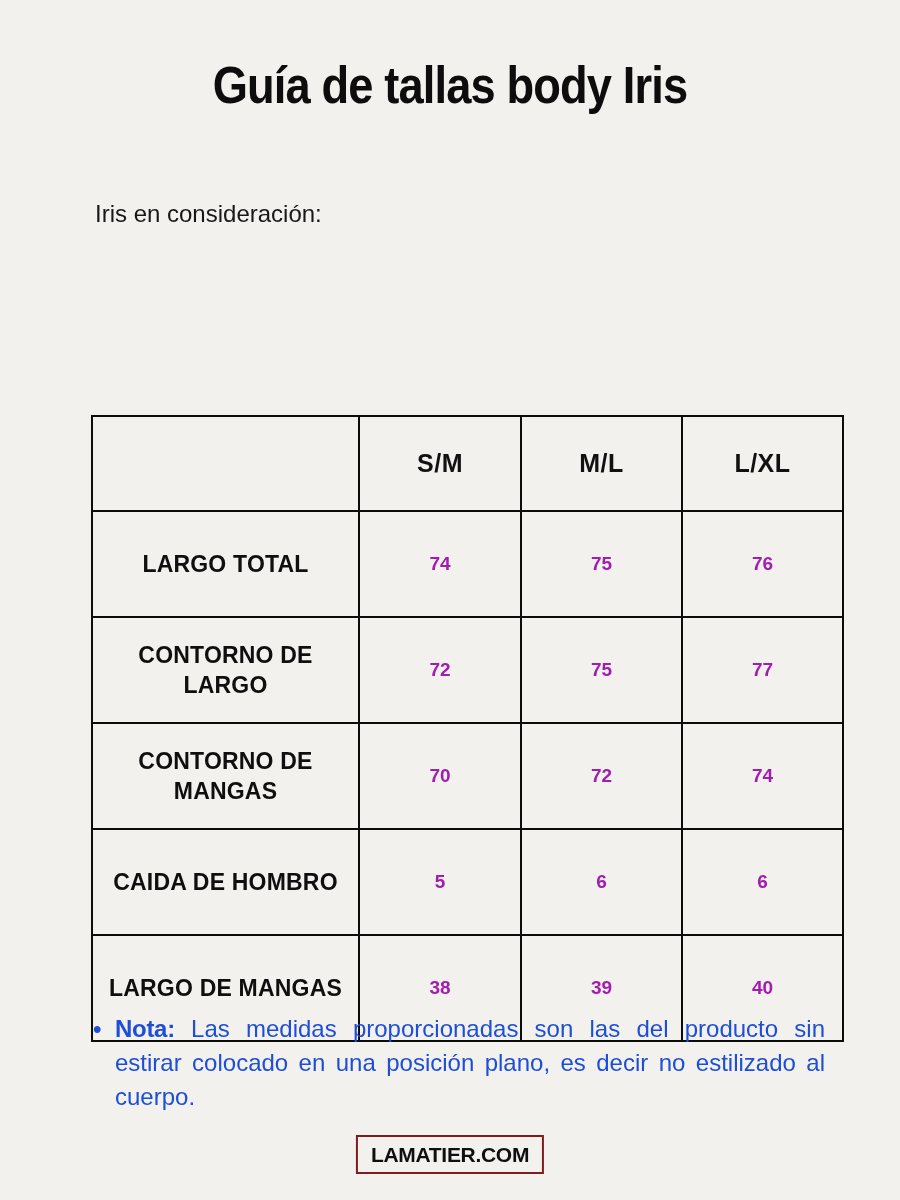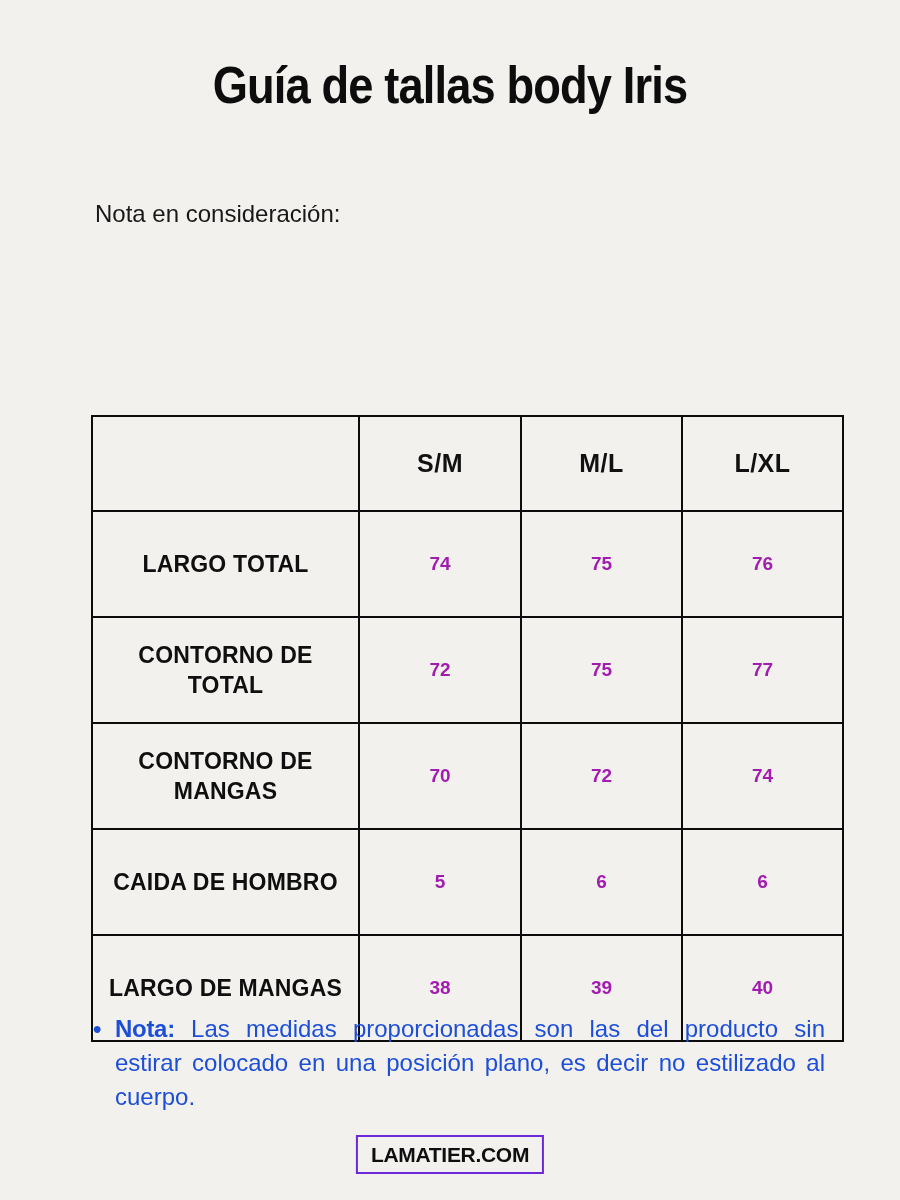--- a/index.html
+++ b/index.html
@@ -149,7 +149,7 @@
   <h1 class="title">Guía de tallas body Iris</h1>
 
   <div class="considerations">
-    <div class="intro">Nota en consideración:</div>
+    <div class="intro">Iris en consideración:</div>
   </div>
 
   <table class="size-table">

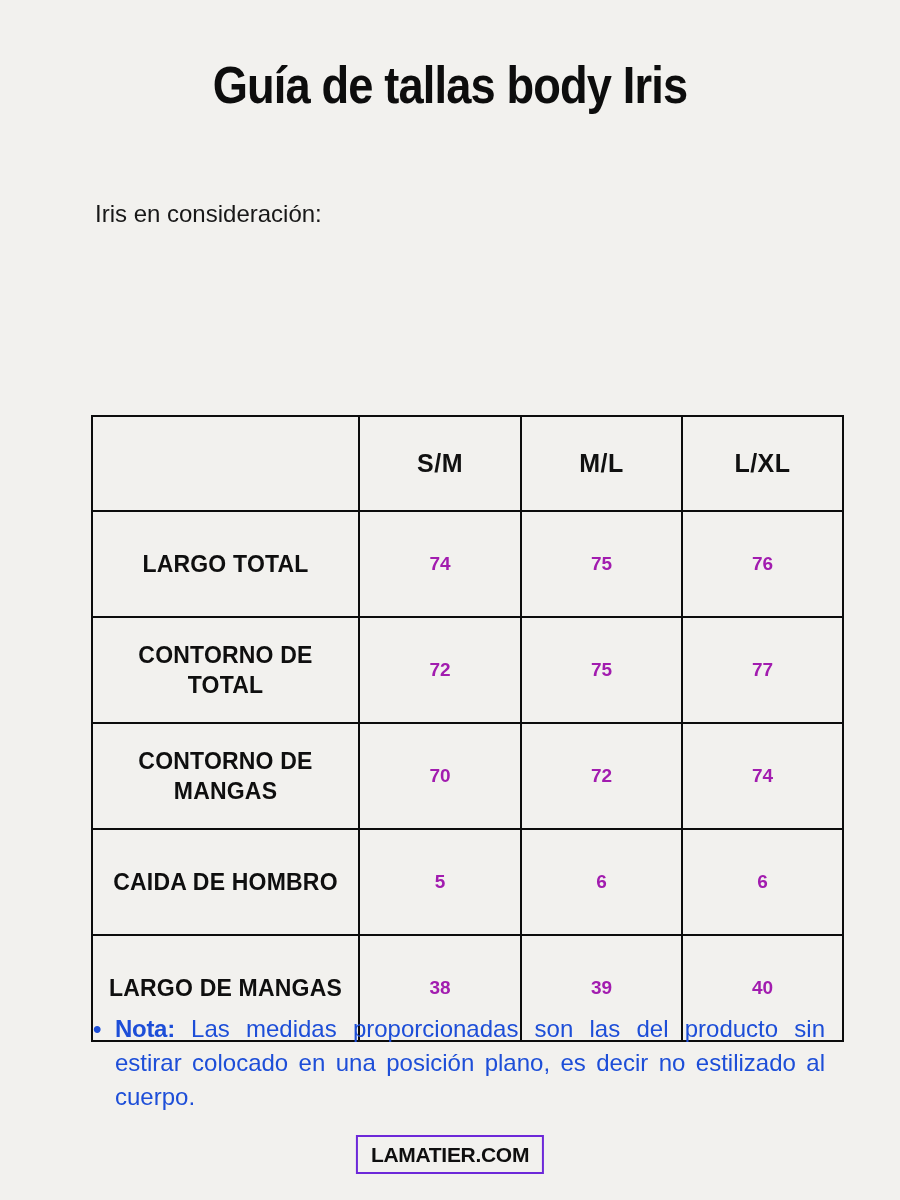--- a/index.html
+++ b/index.html
@@ -175,7 +175,7 @@
         <td class="cell-value">76</td>
       </tr>
       <tr>
-        <td class="row-label"><span class="row-label-text">CONTORNO DE TOTAL</span></td>
+        <td class="row-label"><span class="row-label-text">CONTORNO DE LARGO</span></td>
         <td class="cell-value">72</td>
         <td class="cell-value">75</td>
         <td class="cell-value">77</td>

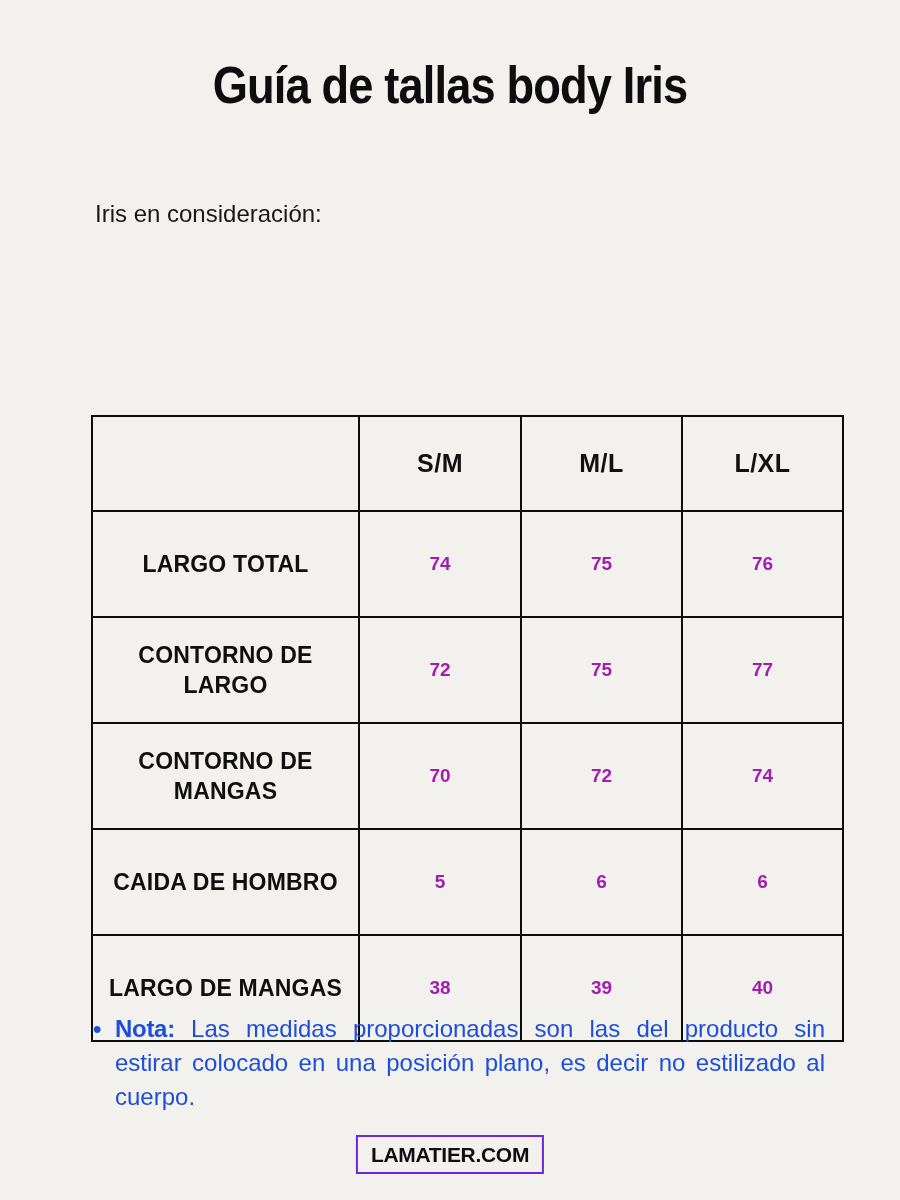--- a/index.html
+++ b/index.html
@@ -132,7 +132,7 @@
     top: 1135px;
     left: 50%;
     transform: translateX(-50%);
-    border: 2px solid #6d28d9;
+    border: 2px solid #7f1d1d;
     padding: 6px 13px 5px 13px;
     font-size: 21px;
     font-weight: 800;

